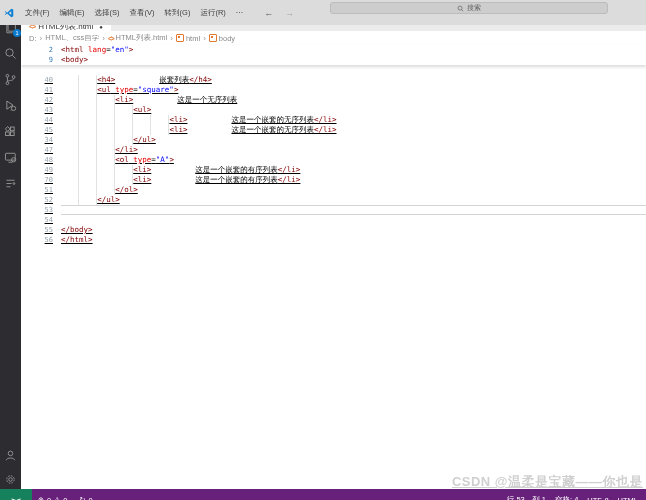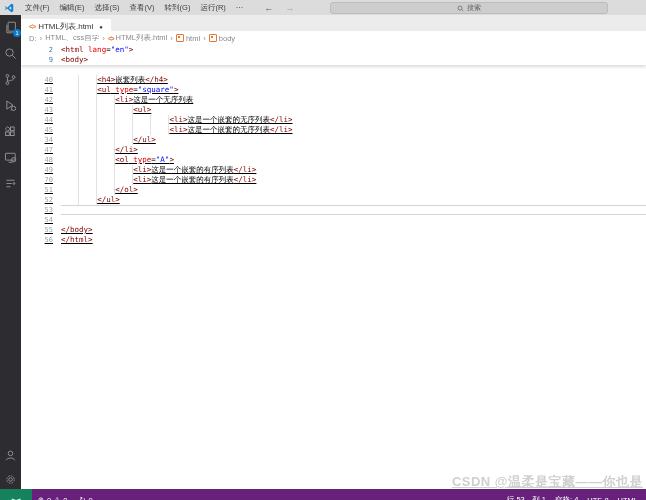--- a/index.html
+++ b/index.html
@@ -6,7 +6,7 @@
   body{width:646px;height:500px;overflow:hidden;position:relative;background:#fff;
        font-family:"Liberation Sans",sans-serif;-webkit-font-smoothing:antialiased;}
   
-  .titlebar{position:absolute;top:0;left:0;right:0;height:15px;background:#dcdcdc;
+  .titlebar{position:absolute;top:0;left:0;right:0;height:25px;background:#dcdcdc;
             display:flex;align-items:center;font-size:7.5px;color:#3c3c3c;z-index:7;}
   .vslogo{width:10px;height:10px;margin:0 6px 0 4px;flex:none;}
   .menu-item{padding:0 5px;cursor:default;}

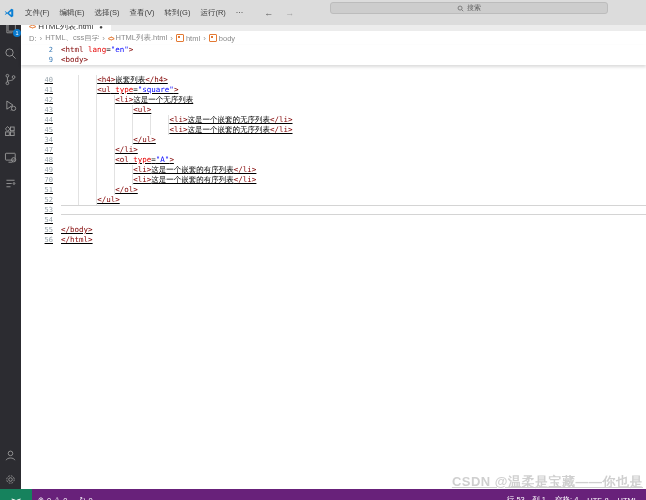--- a/index.html
+++ b/index.html
@@ -53,7 +53,7 @@
   .tk-tg{color:var(--c-tag);}
   .tk-at{color:var(--c-attr);text-align:center;}
   .tk-st{color:var(--c-str);}
-  .tk-tx{color:#000;}
+  .tk-tx{color:#000;margin-left:44px;}
   .tk-pu{color:#333;}
   .watermark{position:absolute;right:3px;bottom:9px;font-size:13px;font-weight:700;
              color:#a8a8a8;opacity:0.55;letter-spacing:0.5px;z-index:4;text-decoration:underline;}

